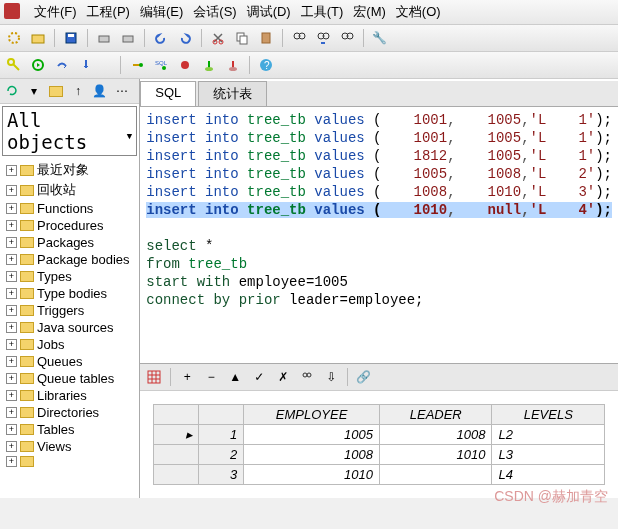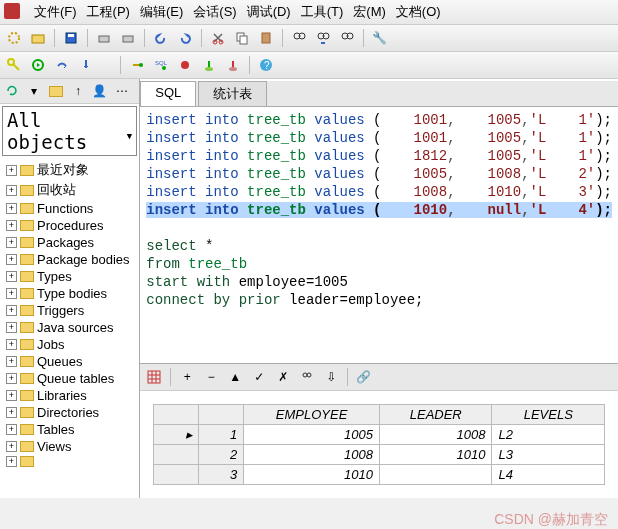--- a/index.html
+++ b/index.html
@@ -40,7 +40,7 @@
 .grid .rowhdr { background: #eee; text-align: right; width: 28px; }
 .grid .num-cell { text-align: right; width: 70px; }
 .grid .txt-cell { text-align: left; width: 70px; }
-.watermark { position: absolute; bottom: 0; right: 10px; color: #d99; font-size: 14px; pointer-events: none; }
+.watermark { position: absolute; bottom: 23px; right: 10px; color: #d99; font-size: 14px; pointer-events: none; }
 svg { display: block; }
 </style>
 </head>

